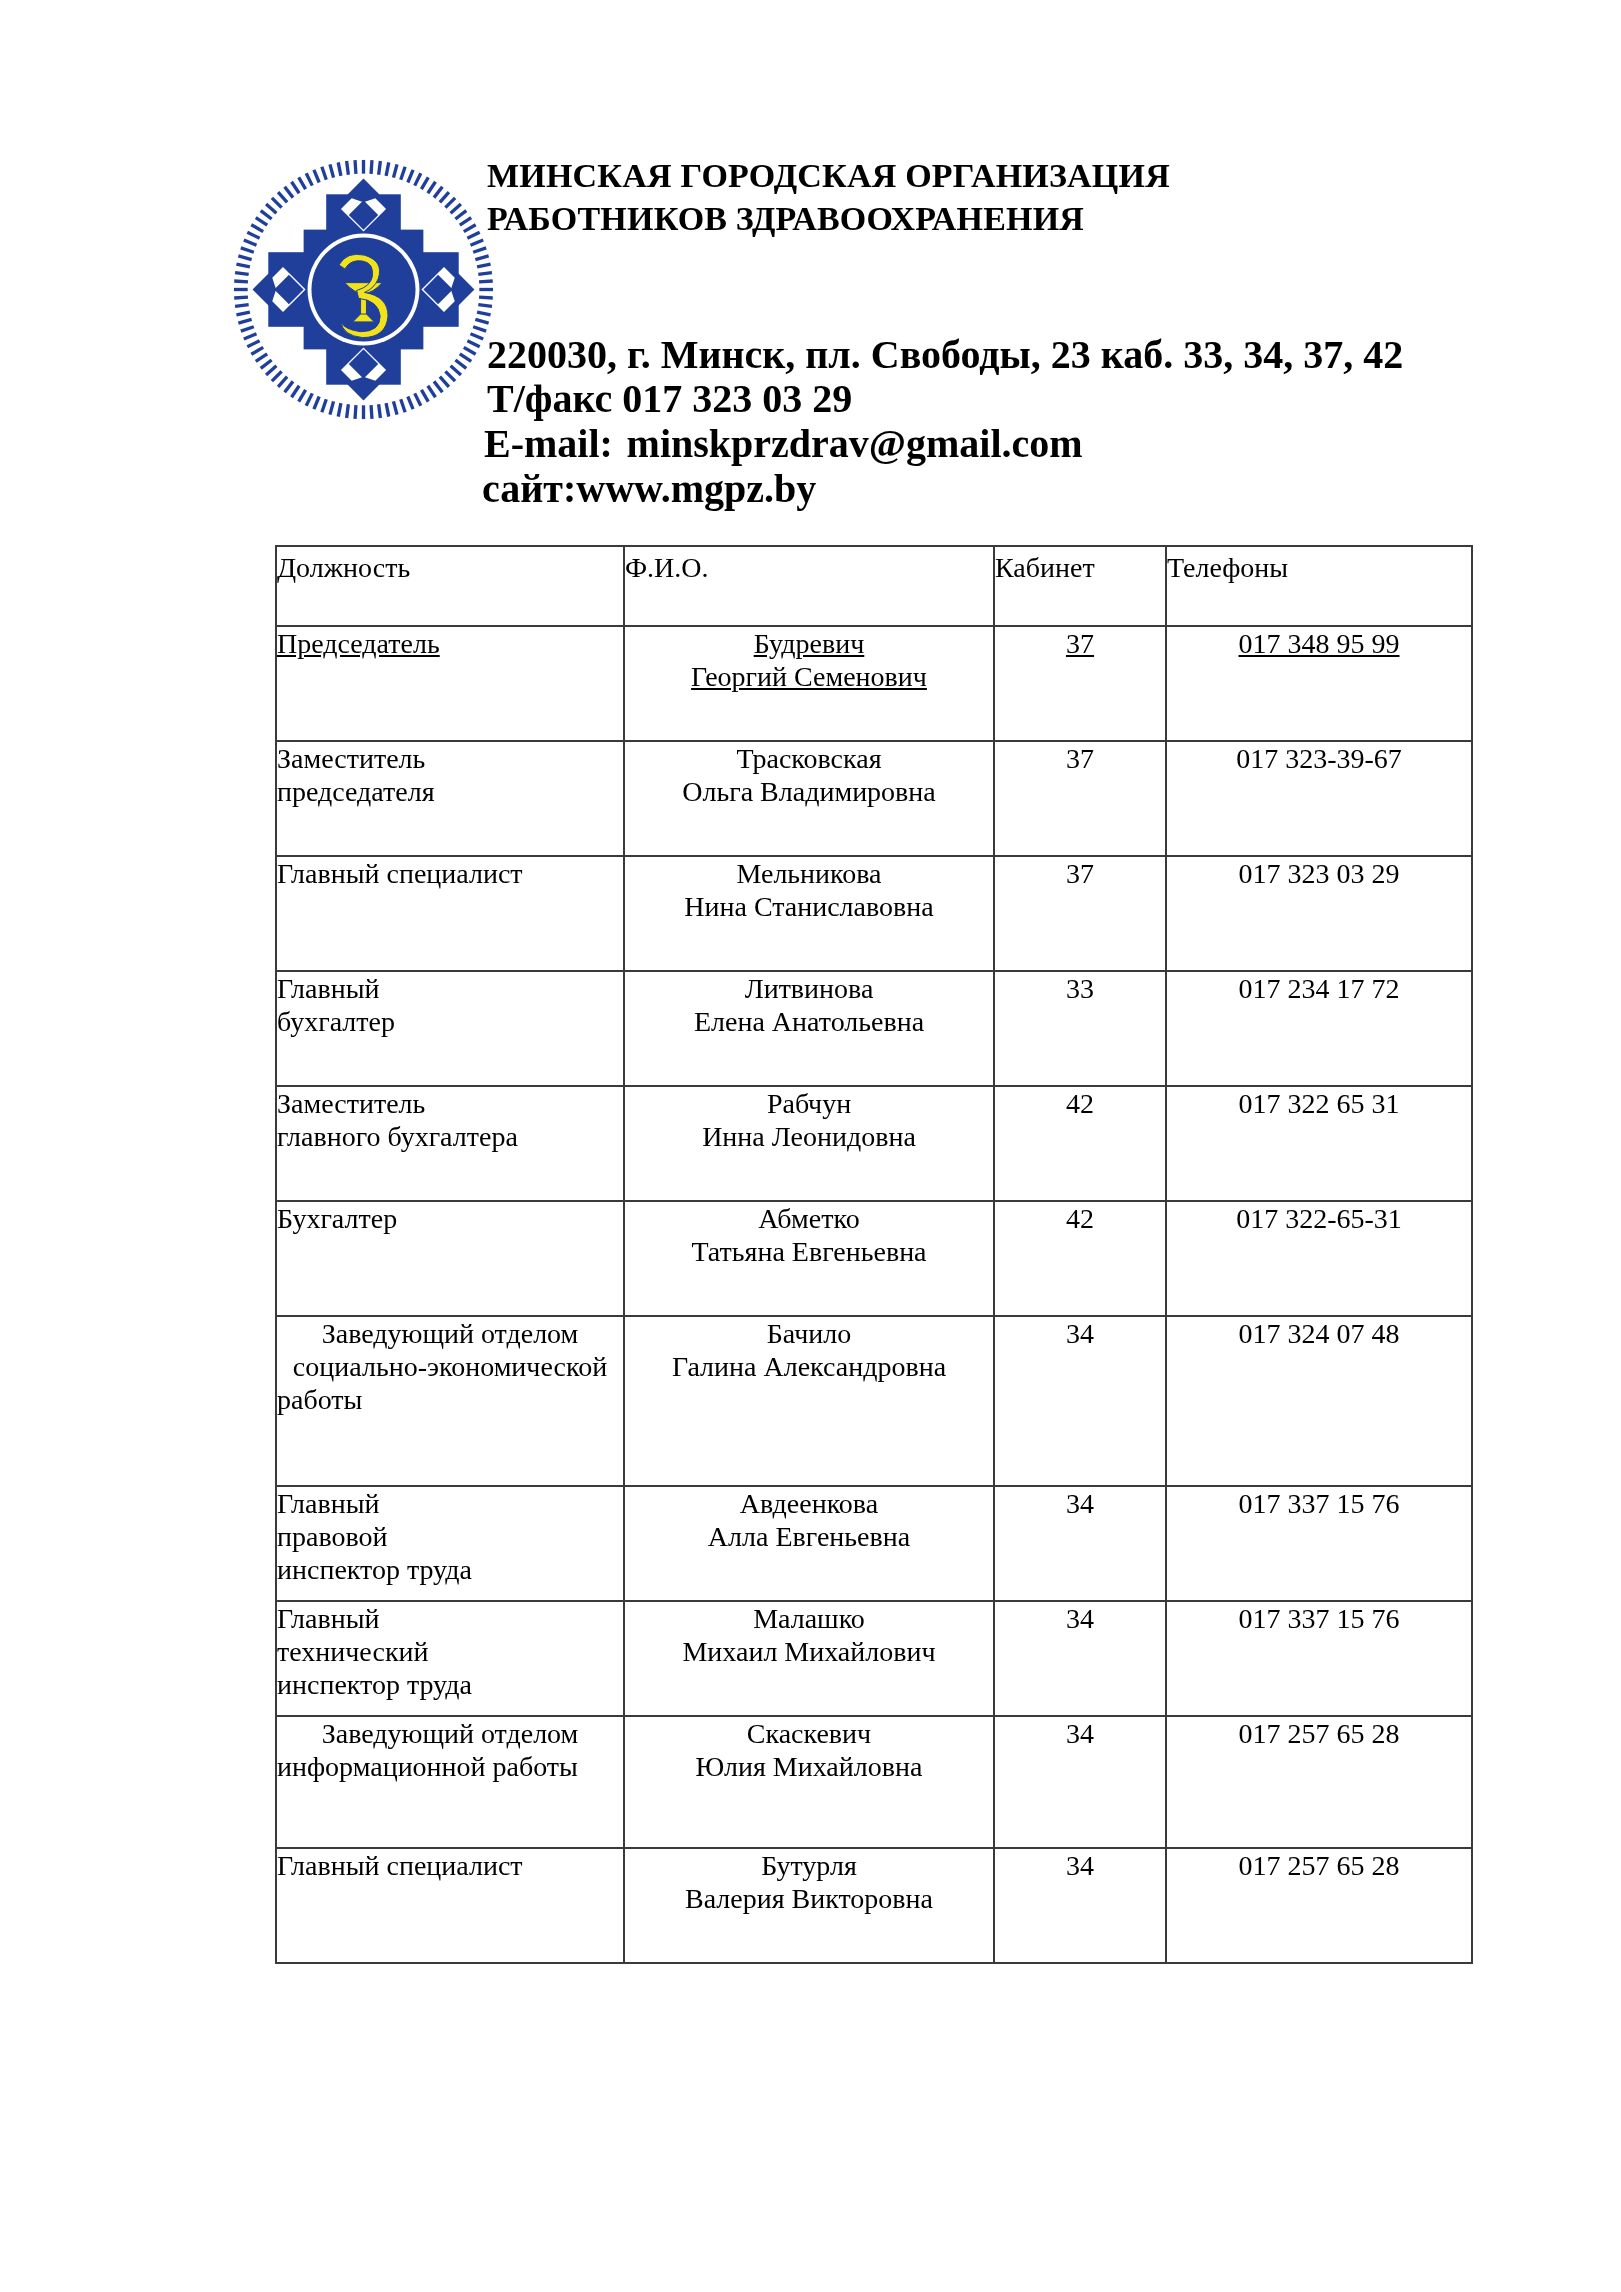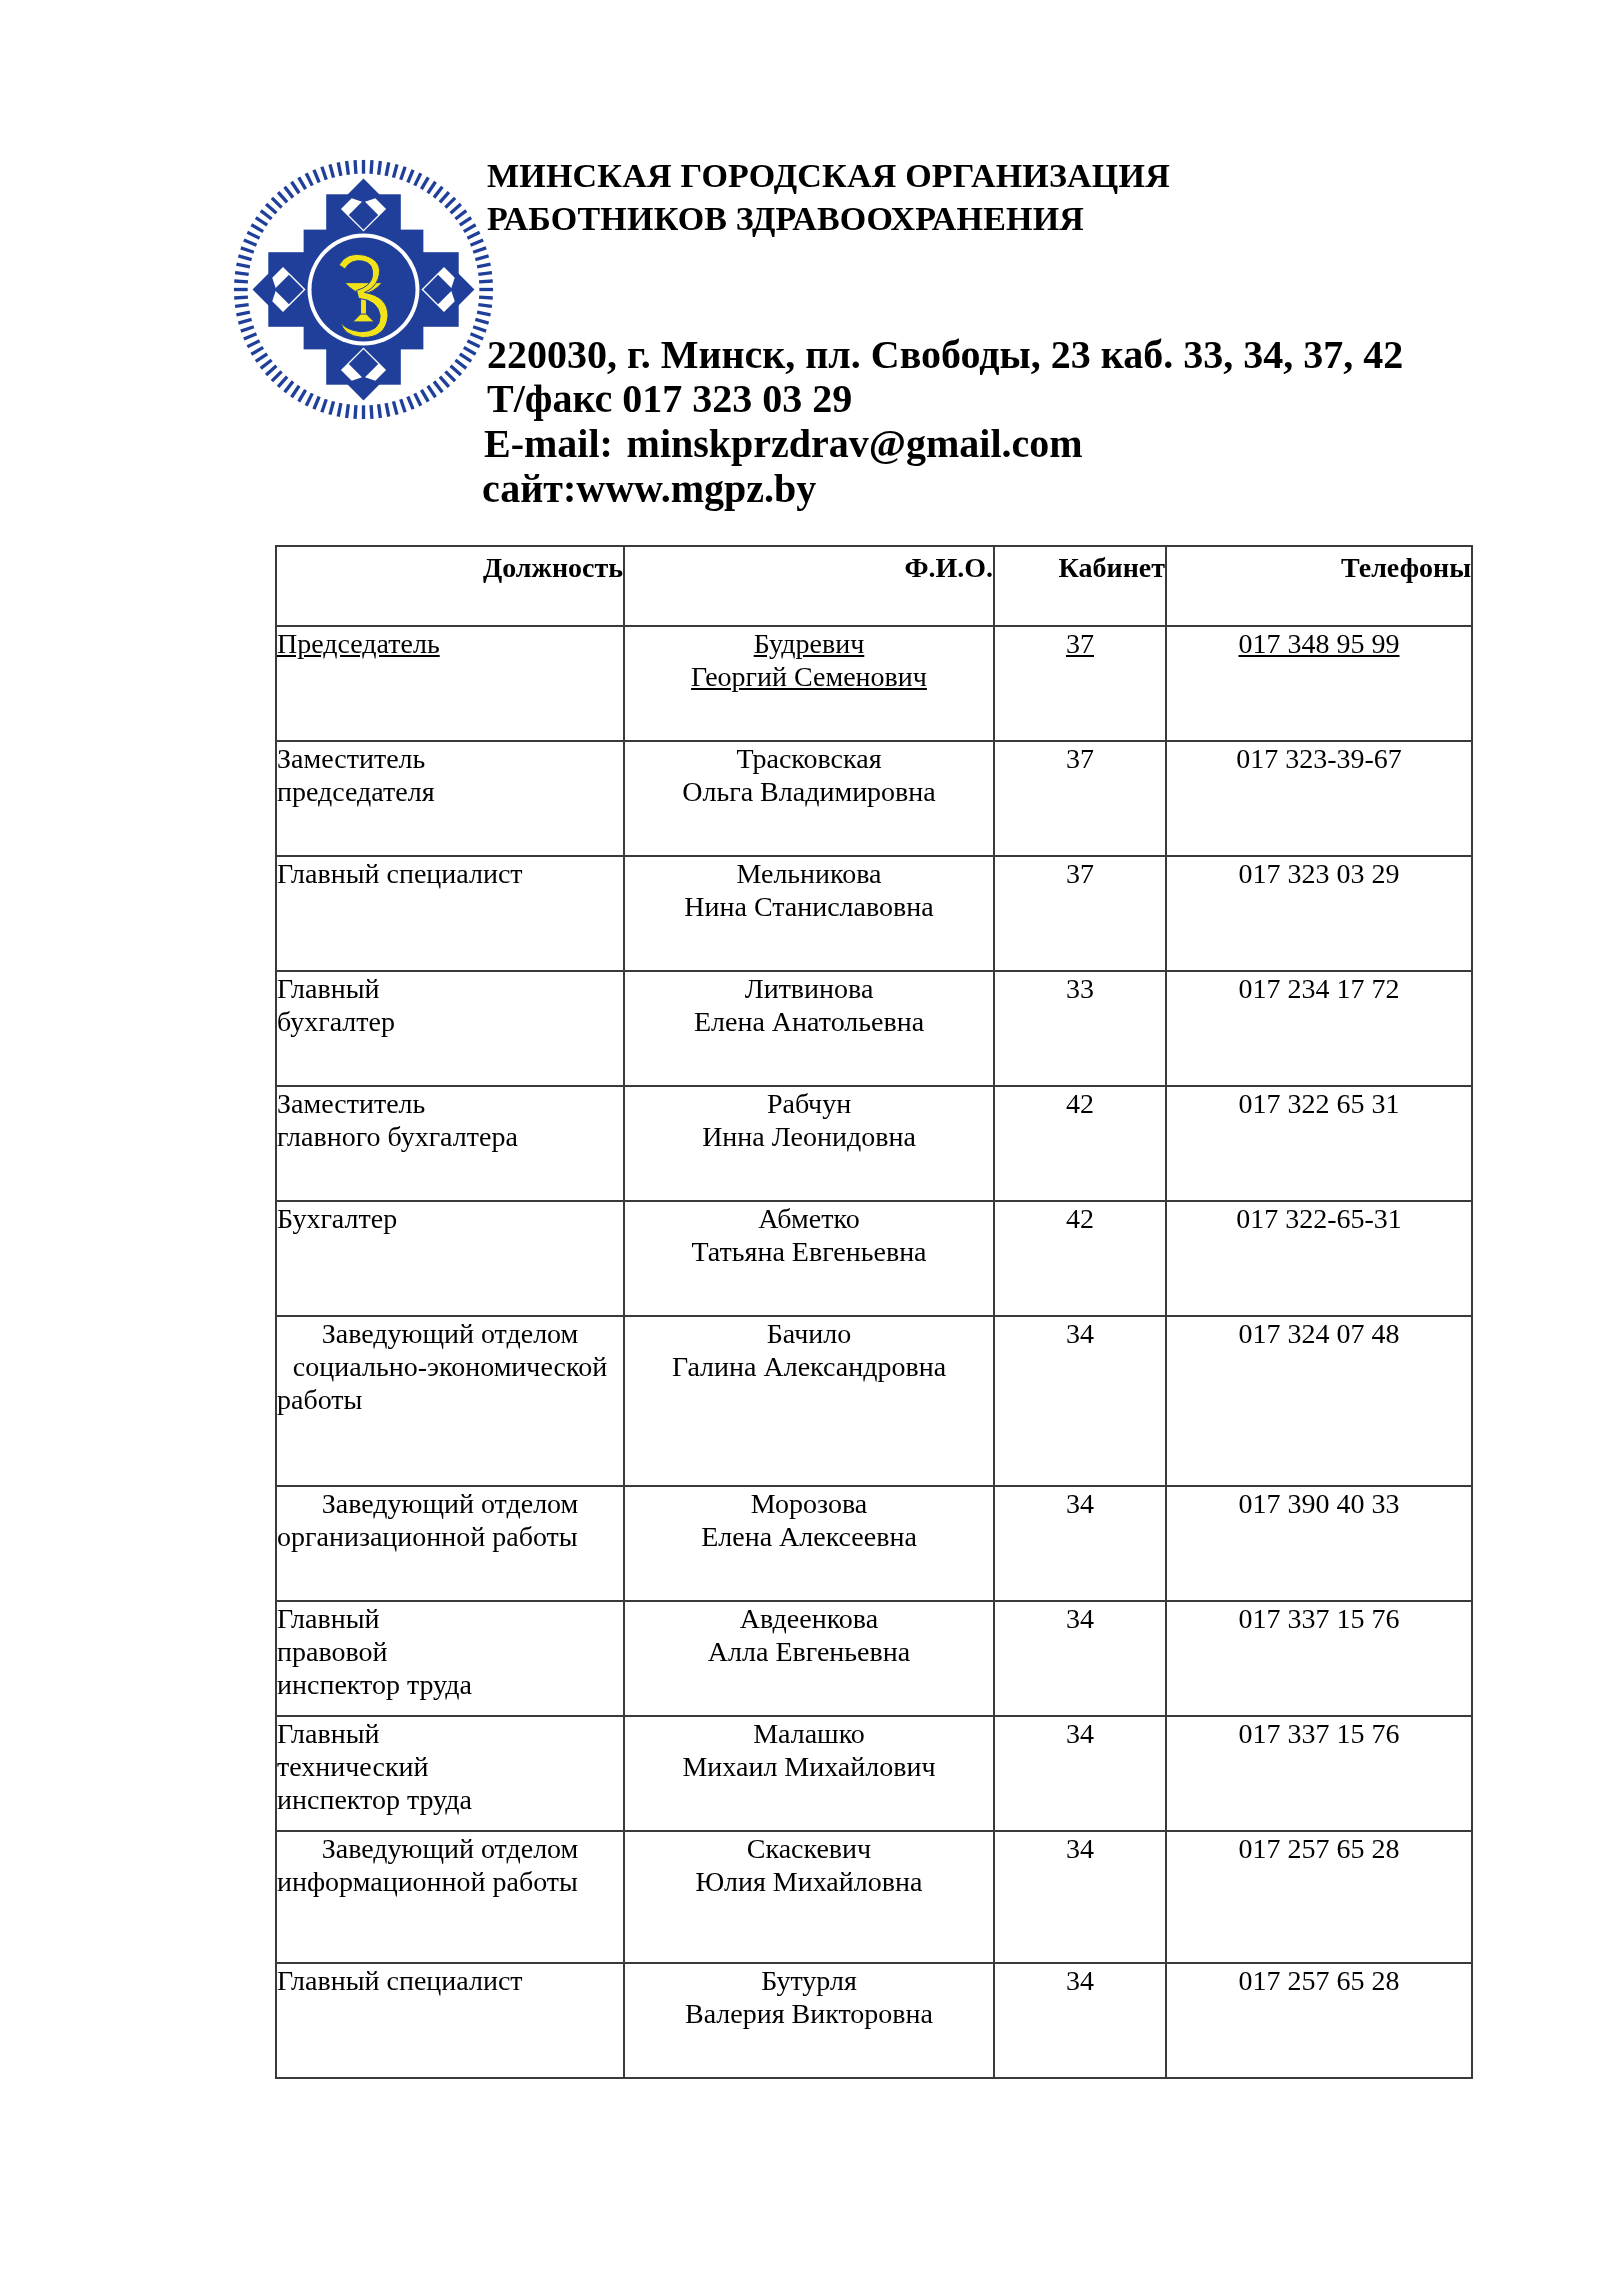--- a/index.html
+++ b/index.html
@@ -20,7 +20,7 @@
                 border-collapse: collapse; table-layout: fixed; }
   table.staff td, table.staff th { border: 2px solid #3a3a3a; vertical-align: top;
                 font-size: 28px; line-height: 33px; padding: 0; text-align: center; }
-  table.staff th { font-weight: bold; text-align: right; height: 74px; padding-top: 3.9px; }
+  table.staff th { font-weight: normal; text-align: left; height: 74px; padding-top: 3.9px; }
   col.c1 { width: 348px; } col.c2 { width: 370px; } col.c3 { width: 172px; } col.c4 { width: 306px; }
   td.pos { padding: 4.9px 13.7px 0 14.7px; text-align: justify; text-align-last: left; }
   td.name { padding: 7.8px 9.8px 0 14.7px; line-height: 37px; }

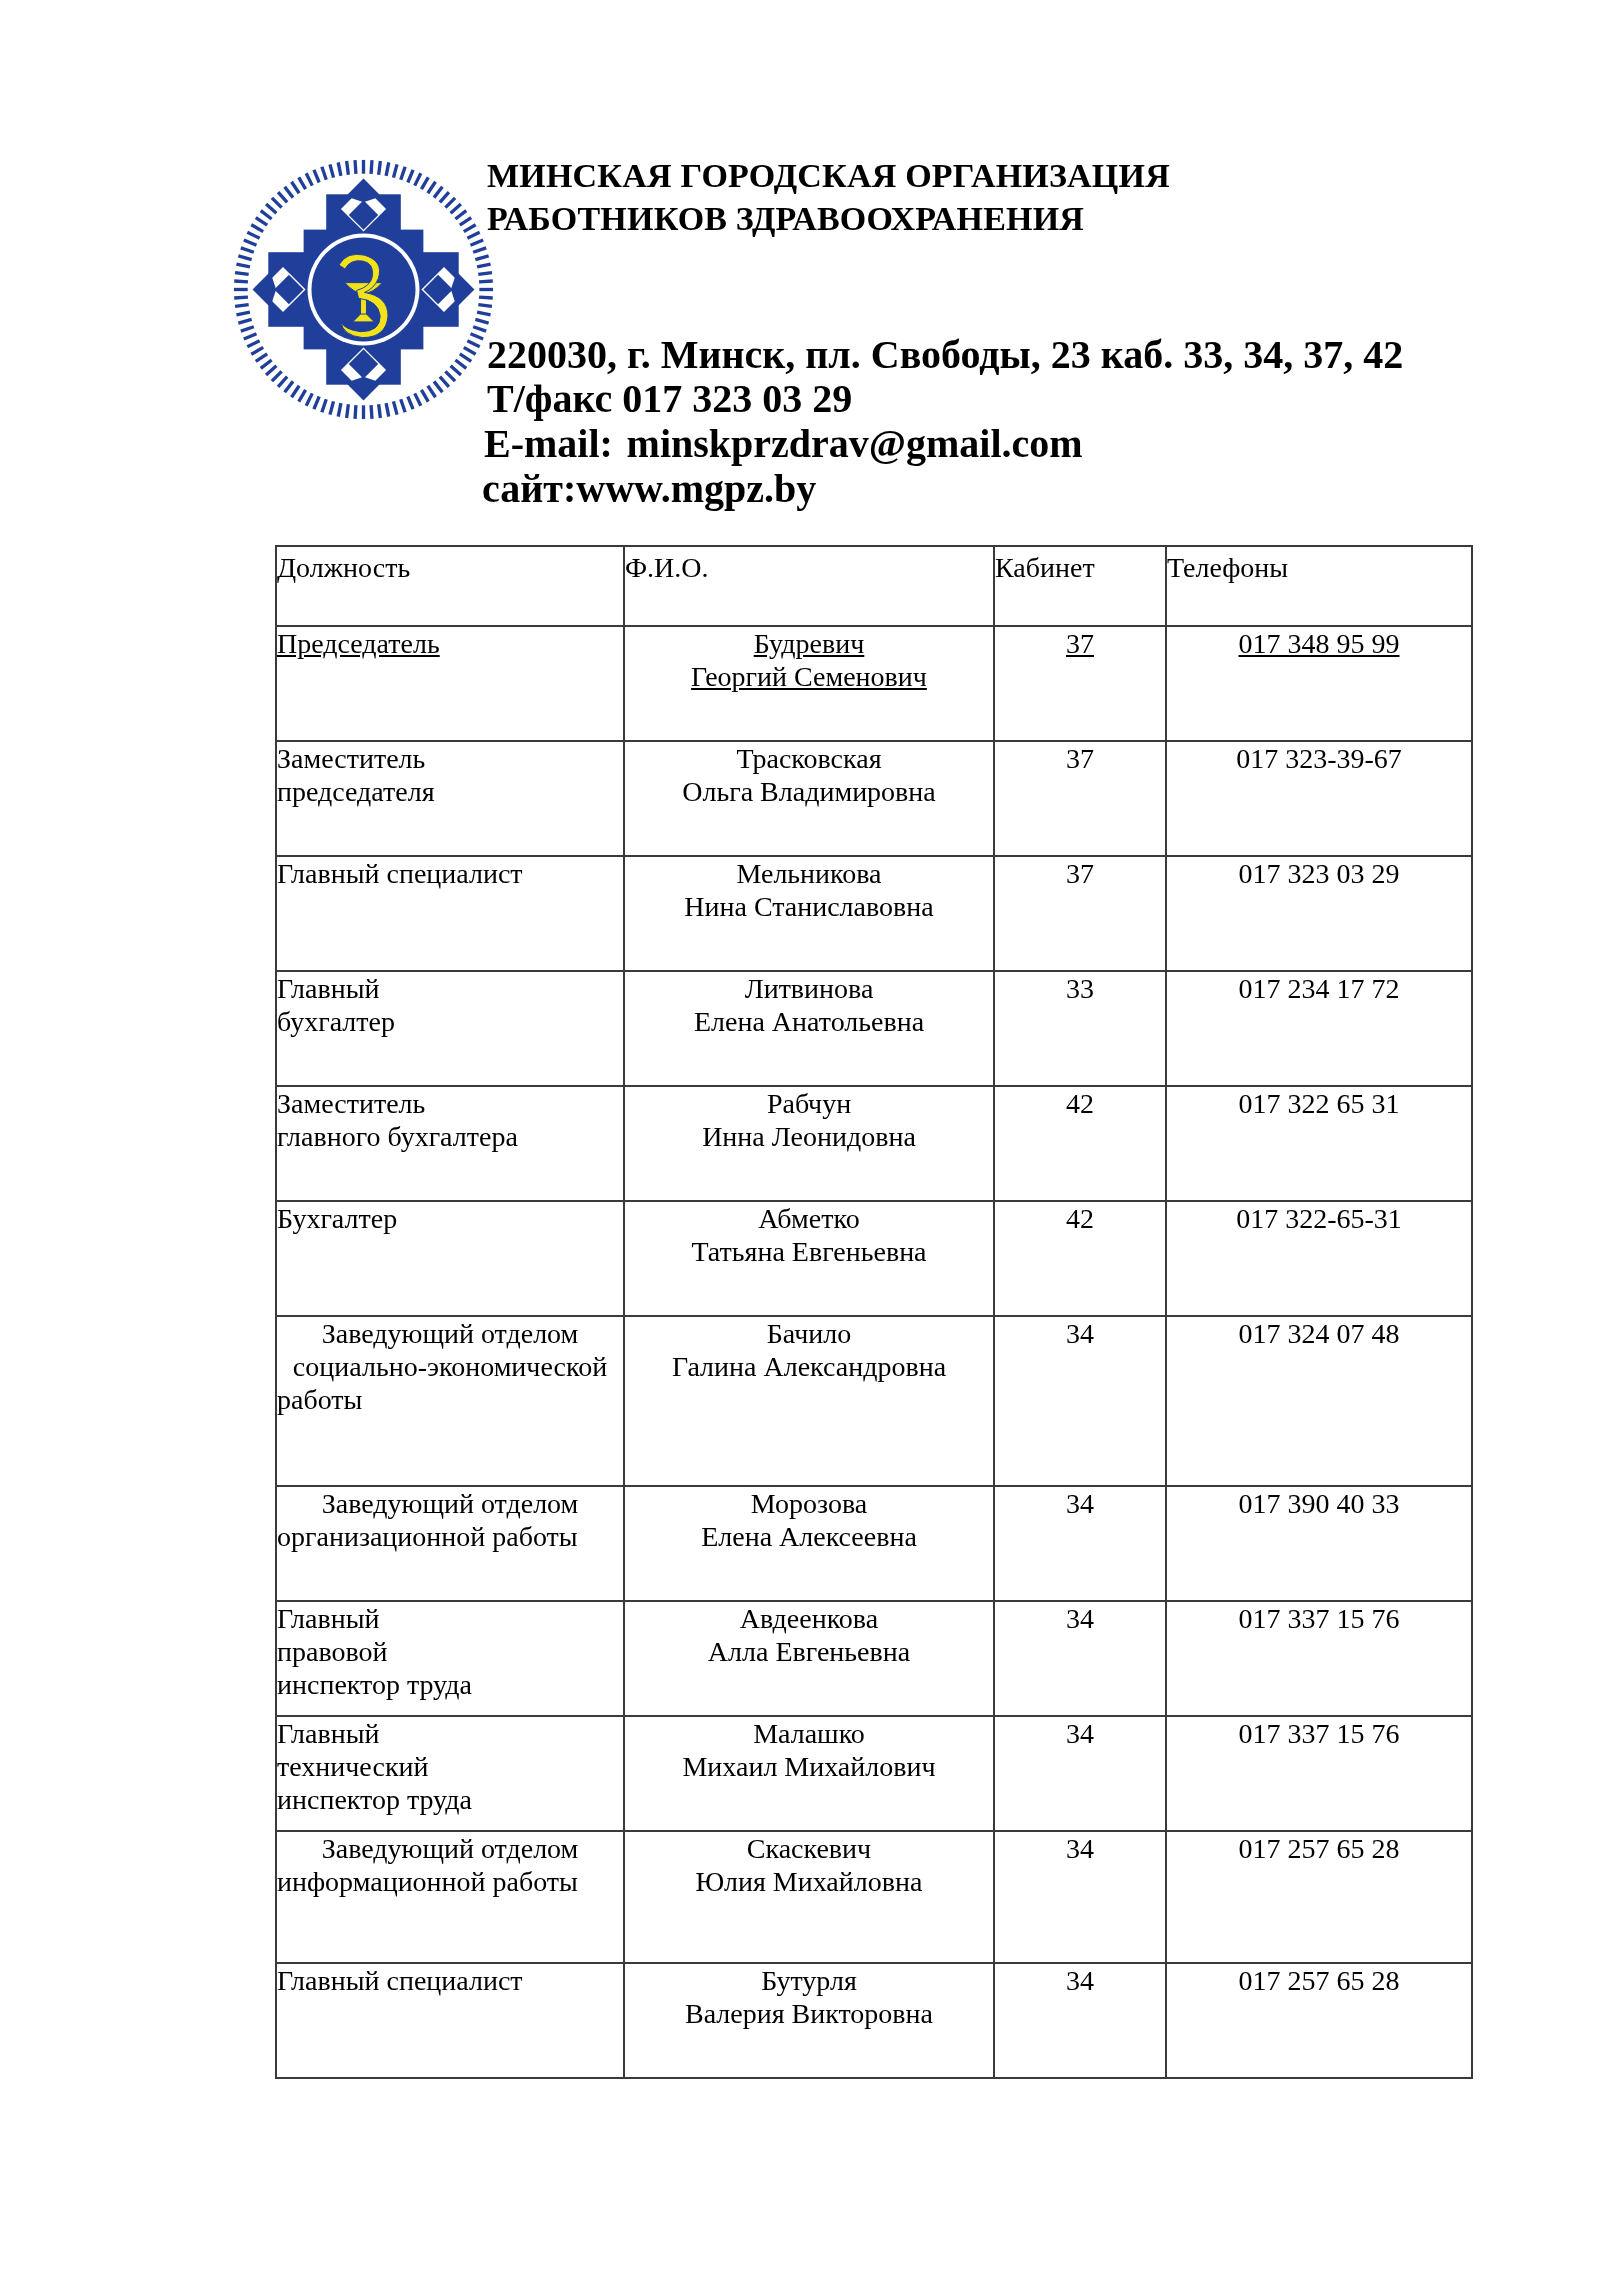--- a/index.html
+++ b/index.html
@@ -270,17 +270,6 @@
       </tr>
       <tr style="height: 115px;">
         <td class="pos">
-          <span class="line">Заведующий отделом организационной работы</span>
-        </td>
-        <td class="name">
-          <span class="line">Морозова</span>
-          <span class="line">Елена Алексеевна</span>
-        </td>
-        <td class="room">34</td>
-        <td class="phone">017 390 40 33</td>
-      </tr>
-      <tr style="height: 115px;">
-        <td class="pos">
           <span class="line">Главный</span>
           <span class="line">правовой</span>
           <span class="line">инспектор труда</span>

